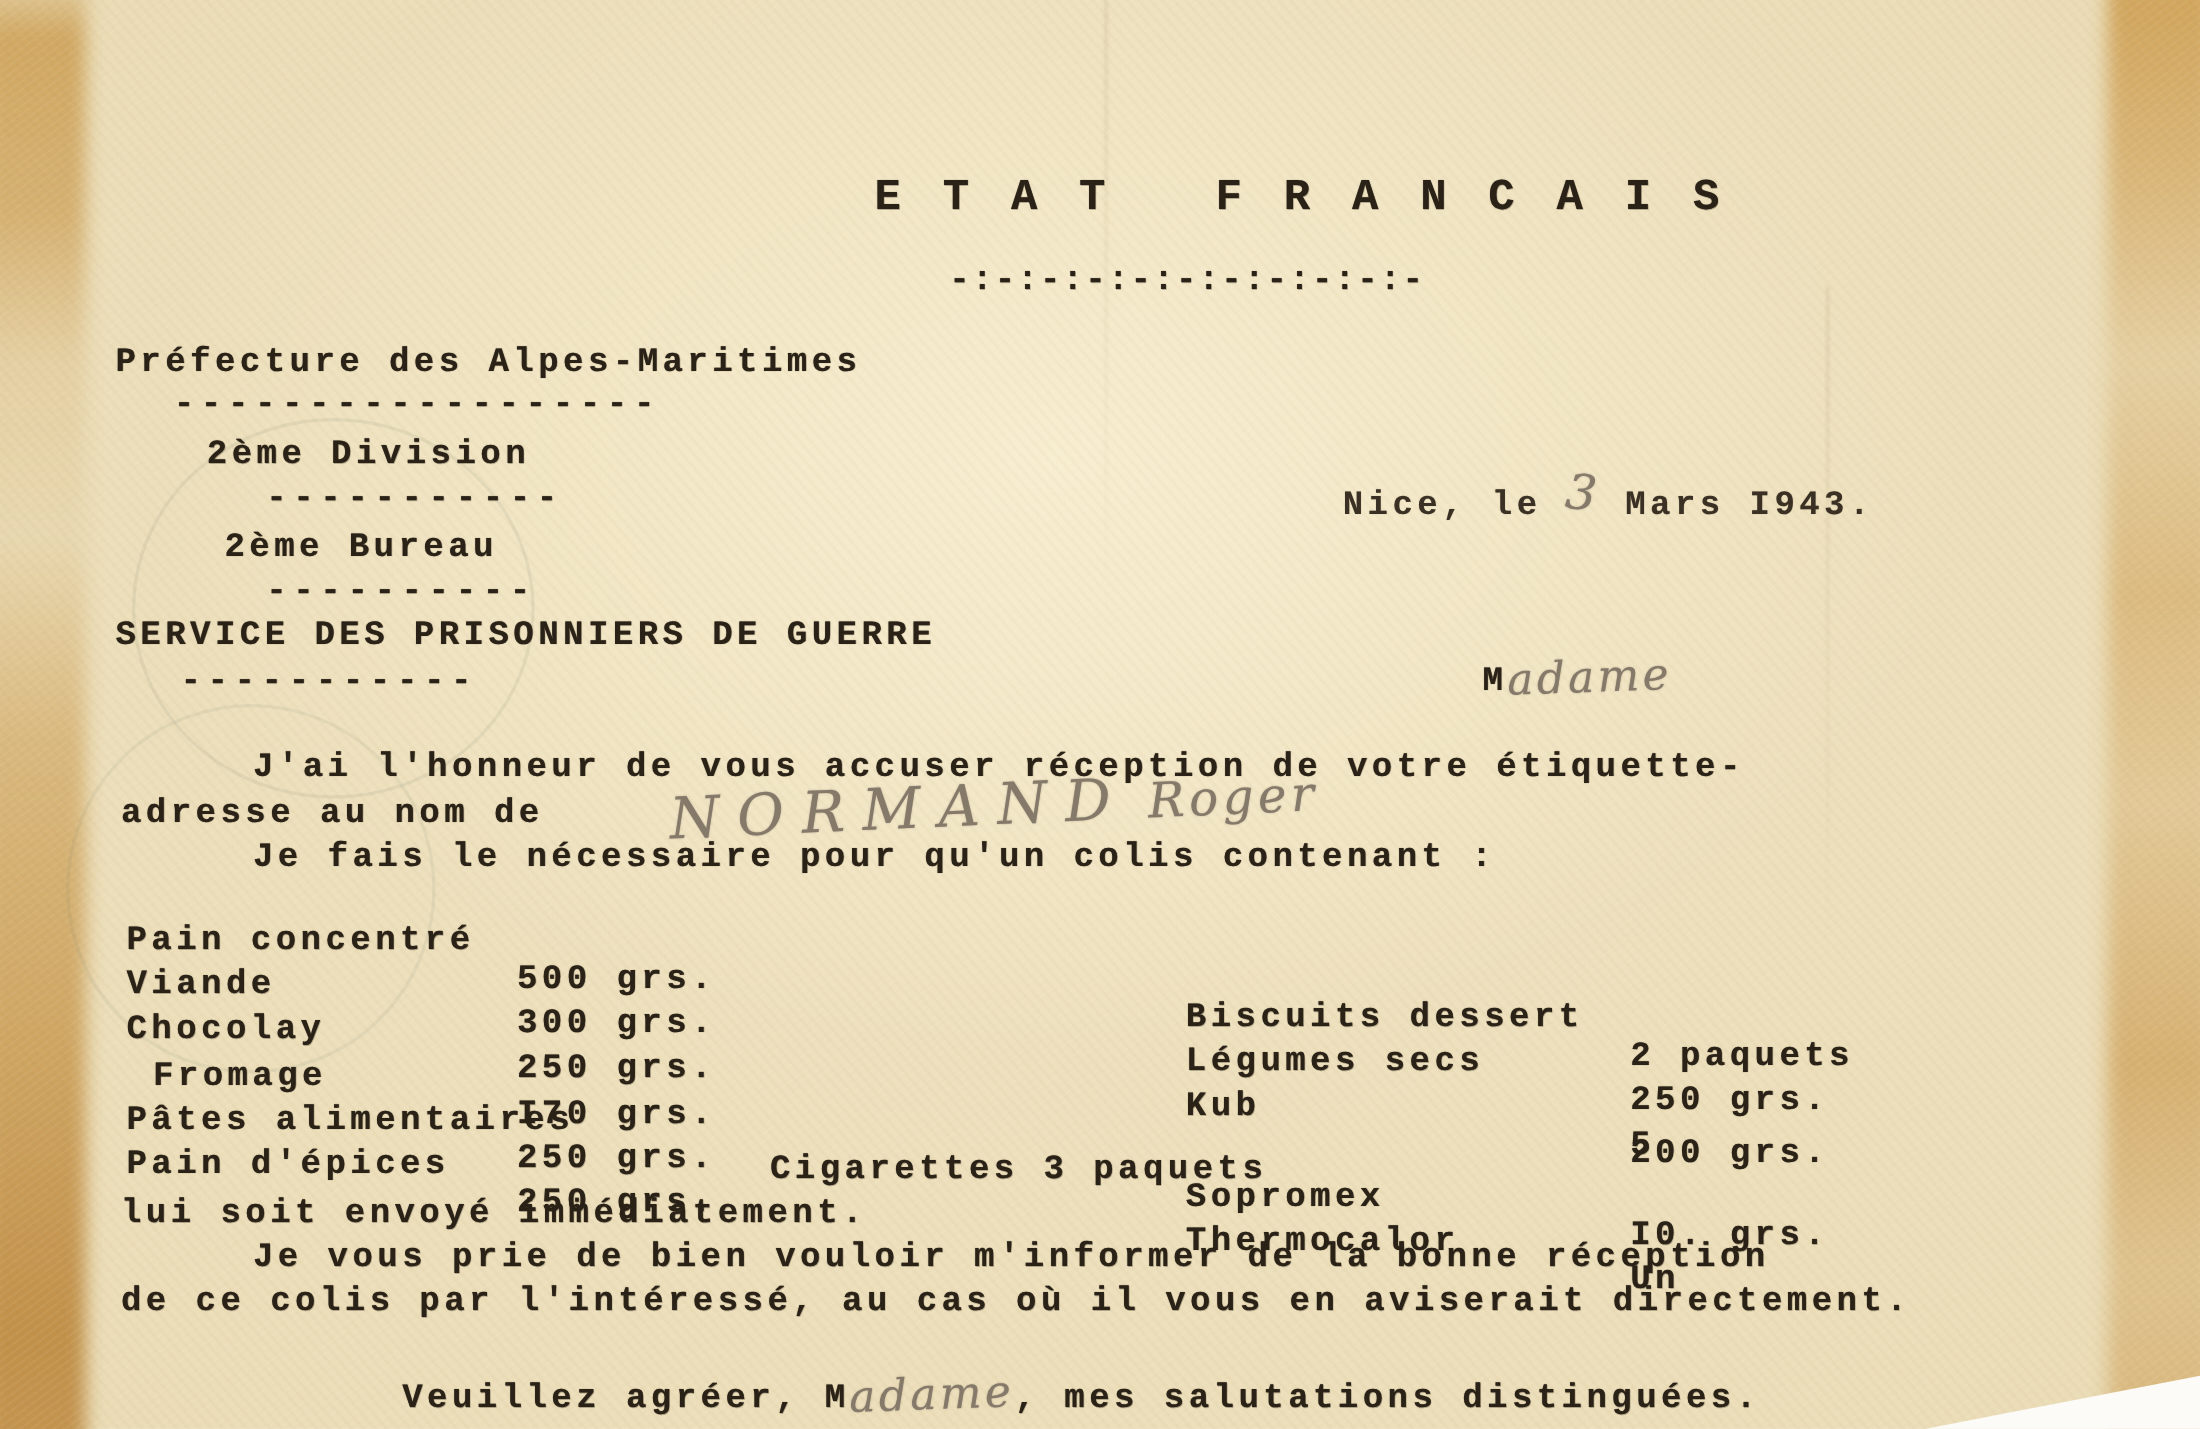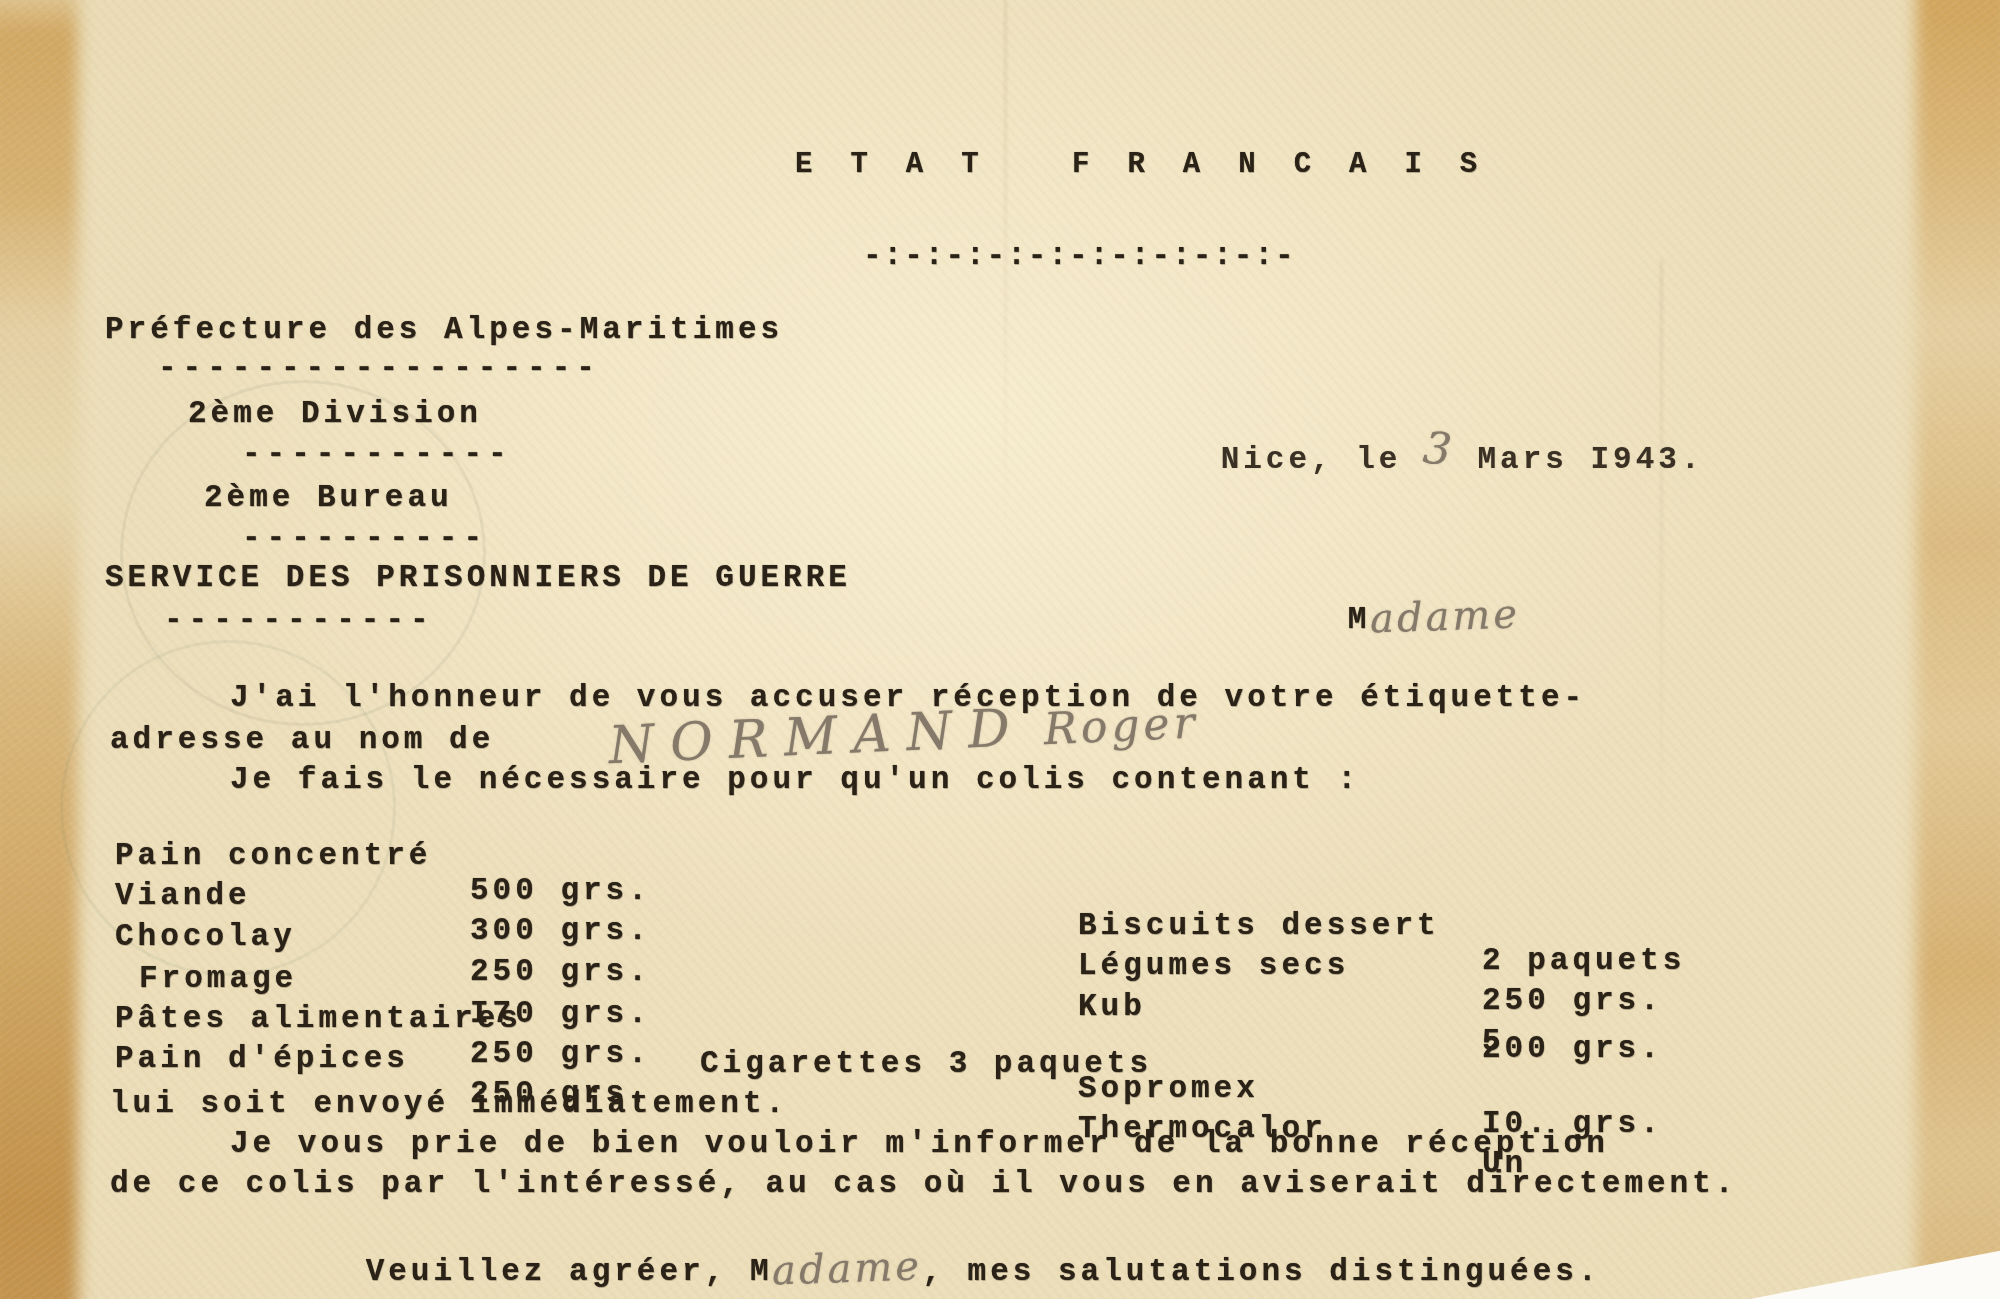--- a/index.html
+++ b/index.html
@@ -20,7 +20,7 @@
   .typed{position:absolute;font-size:31px;letter-spacing:4px;white-space:pre;
     text-shadow:0 0 1px rgba(43,34,23,.6), 0.6px 0.6px 0 rgba(43,34,23,.25);}
   .light{color:#3a3124;text-shadow:0 0 1px rgba(58,49,36,.4);}
-  .title{letter-spacing:38px;font-size:29px;}
+  .title{letter-spacing:38px;font-size:40px;margin-top:10px;}
   .dashes{letter-spacing:6px;}
   .hand{font-family:"DejaVu Serif","Liberation Serif",serif;font-style:italic;font-weight:normal;
     color:#85796a;text-shadow:0 0 1.5px rgba(133,121,106,.7);}

